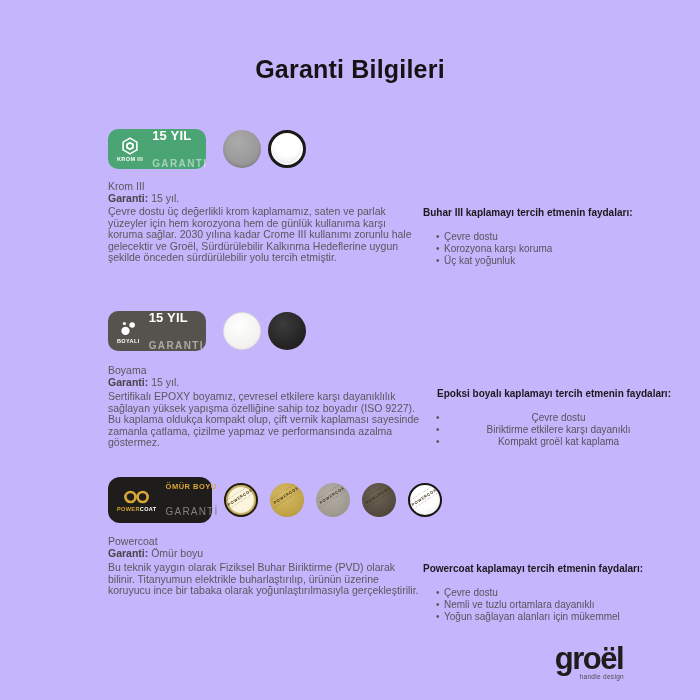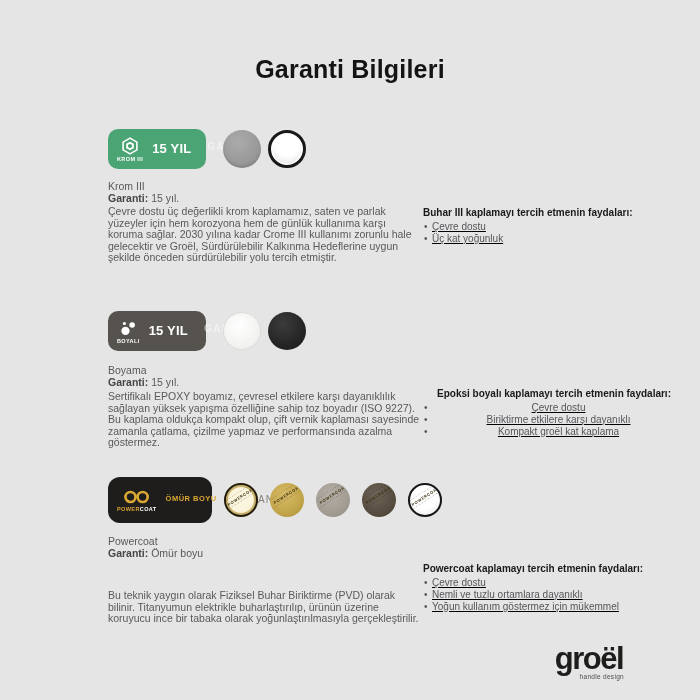--- a/index.html
+++ b/index.html
@@ -4,7 +4,7 @@
 <style>
   html,body{margin:0;padding:0;background:#fff;}
   #page{
-    position:relative;width:700px;height:700px;background:#e5e5e5;
+    position:relative;width:700px;height:700px;background:#c4b5fd;
     font-family:"Liberation Sans", sans-serif;overflow:hidden;
   }
   

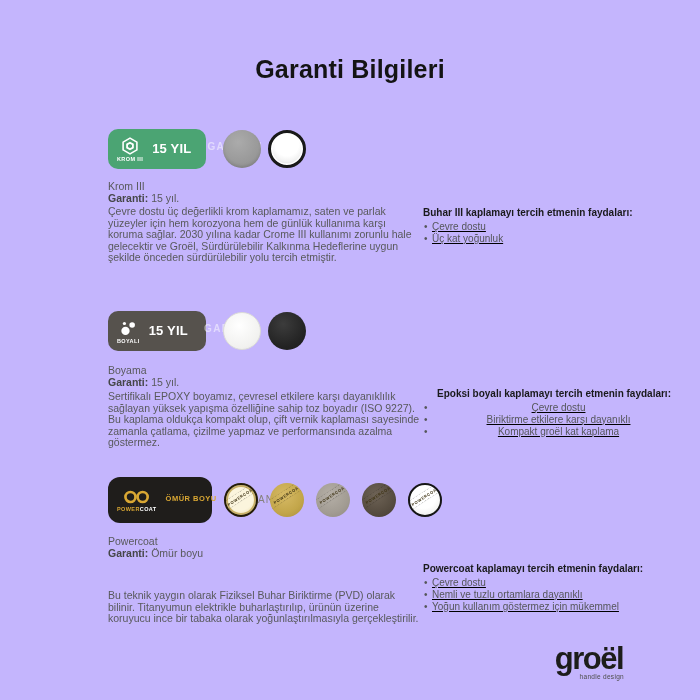--- a/index.html
+++ b/index.html
@@ -27,7 +27,7 @@
   .badge-icon svg{display:block;width:100%;height:100%;}
   .badge-label{font-size:5.5px;font-weight:700;color:#fff;letter-spacing:.4px;margin-top:1px;white-space:nowrap;}
   .badge-label .gold{color:#d9a733;}
-  .badge-right{display:flex;flex-direction:row;line-height:1.05;gap:16px;}
+  .badge-right{display:flex;flex-direction:column;line-height:1.05;gap:16px;}
   .badge-duration{font-size:13px;font-weight:800;color:#fff;letter-spacing:.2px;white-space:nowrap;}
   .badge-sub{font-size:10px;font-weight:700;color:rgba(255,255,255,.5);letter-spacing:1.4px;}
   .badge-black .badge-duration{font-size:7.5px;color:#d9a733;letter-spacing:.5px;}

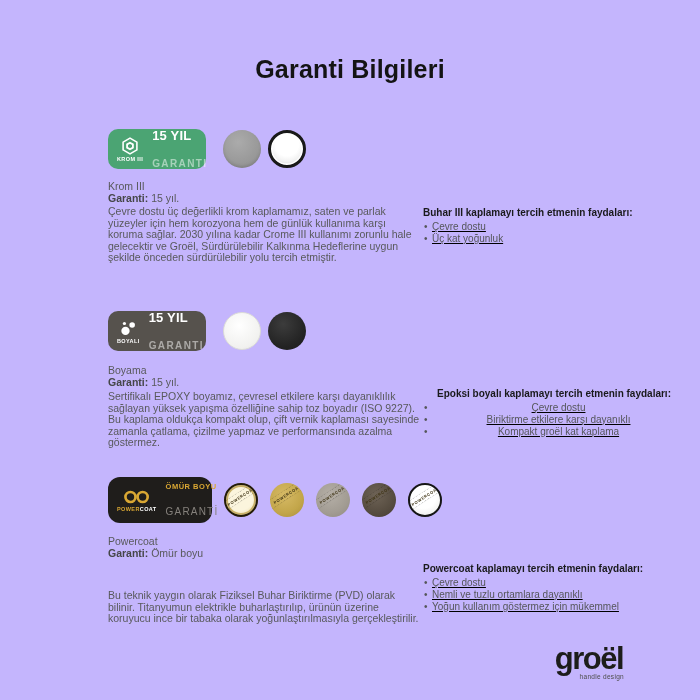--- a/index.html
+++ b/index.html
@@ -70,7 +70,7 @@
   .benefits{position:absolute;left:423px;width:262px;}
   .ben1{top:207px;} .ben2{top:388px;text-align:center;} .ben3{top:563px;}
   .benefits-title{font-size:10px;font-weight:700;color:#1a1a1c;line-height:12px;margin-bottom:2px;}
-  .benefits ul{list-style:none;margin:0;padding:0;text-decoration:underline;}
+  .benefits ul{list-style:none;margin:12px;padding:0;}
   .benefits li{font-size:10px;color:#55565a;line-height:11.8px;padding-left:9px;position:relative;}
   .benefits li::before{content:"•";position:absolute;left:1px;}
   

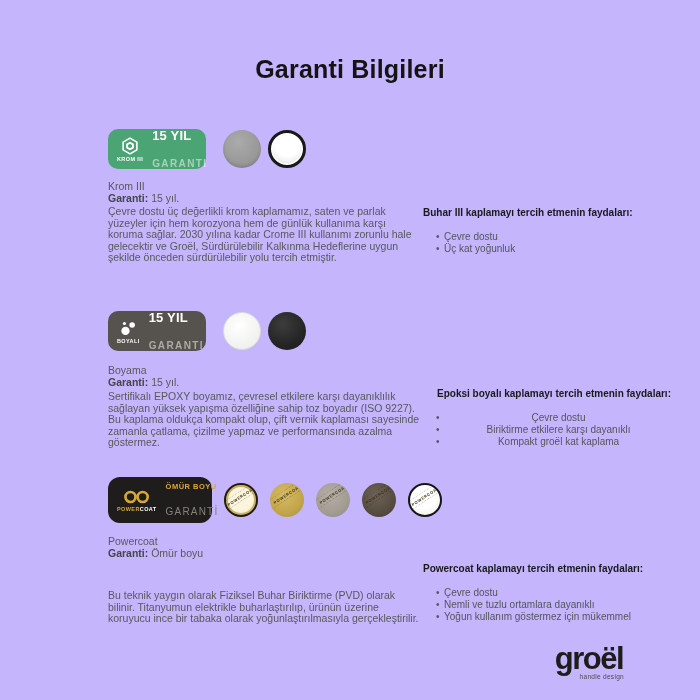--- a/index.html
+++ b/index.html
@@ -116,6 +116,7 @@
     <div class="benefits-title">Buhar III kaplamayı tercih etmenin faydaları:</div>
     <ul>
       <li>Çevre dostu</li>
+      <li>Korozyona karşı koruma</li>
       <li>Üç kat yoğunluk</li>
     </ul>
   </div>

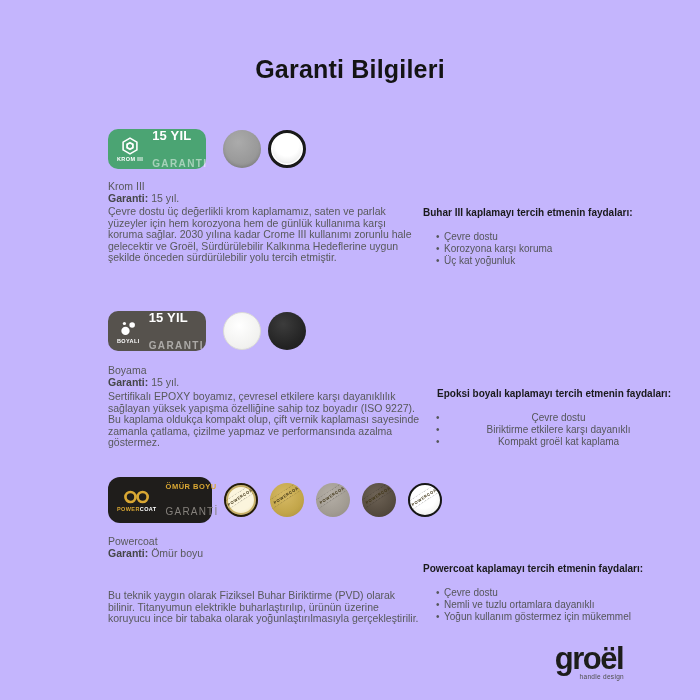--- a/index.html
+++ b/index.html
@@ -66,7 +66,7 @@
     position:absolute;left:108px;width:314px;margin:0;
     font-size:10.5px;line-height:11.5px;color:#58595b;
   }
-  .para1{top:206px;} .para2{top:391px;} .para3{top:590px;}
+  .para1{top:206px;} .para2{top:391px;} .para3{top:562px;}
   .benefits{position:absolute;left:423px;width:262px;}
   .ben1{top:207px;} .ben2{top:388px;text-align:center;} .ben3{top:563px;}
   .benefits-title{font-size:10px;font-weight:700;color:#1a1a1c;line-height:12px;margin-bottom:2px;}

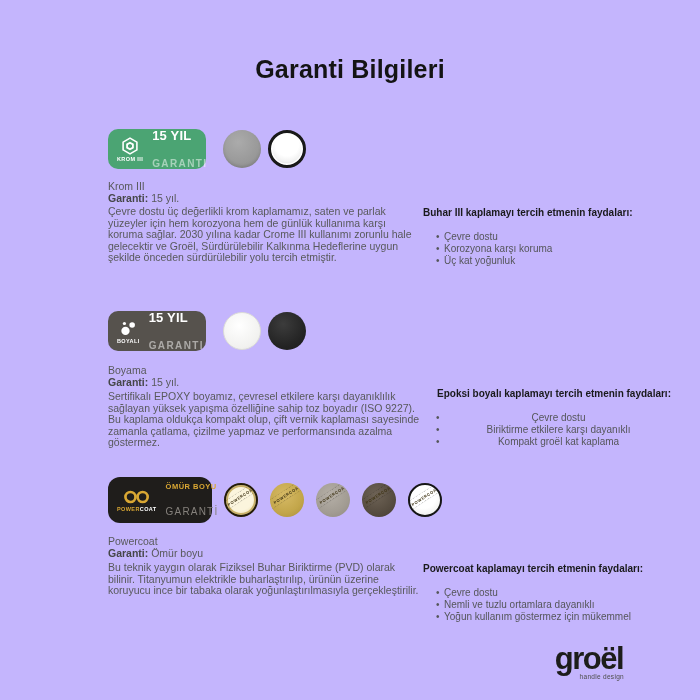--- a/index.html
+++ b/index.html
@@ -203,7 +203,7 @@
     <ul>
       <li>Çevre dostu</li>
       <li>Nemli ve tuzlu ortamlara dayanıklı</li>
-      <li>Yoğun kullanım göstermez için mükemmel</li>
+      <li>Yoğun sağlayan alanları için mükemmel</li>
     </ul>
   </div>
 

